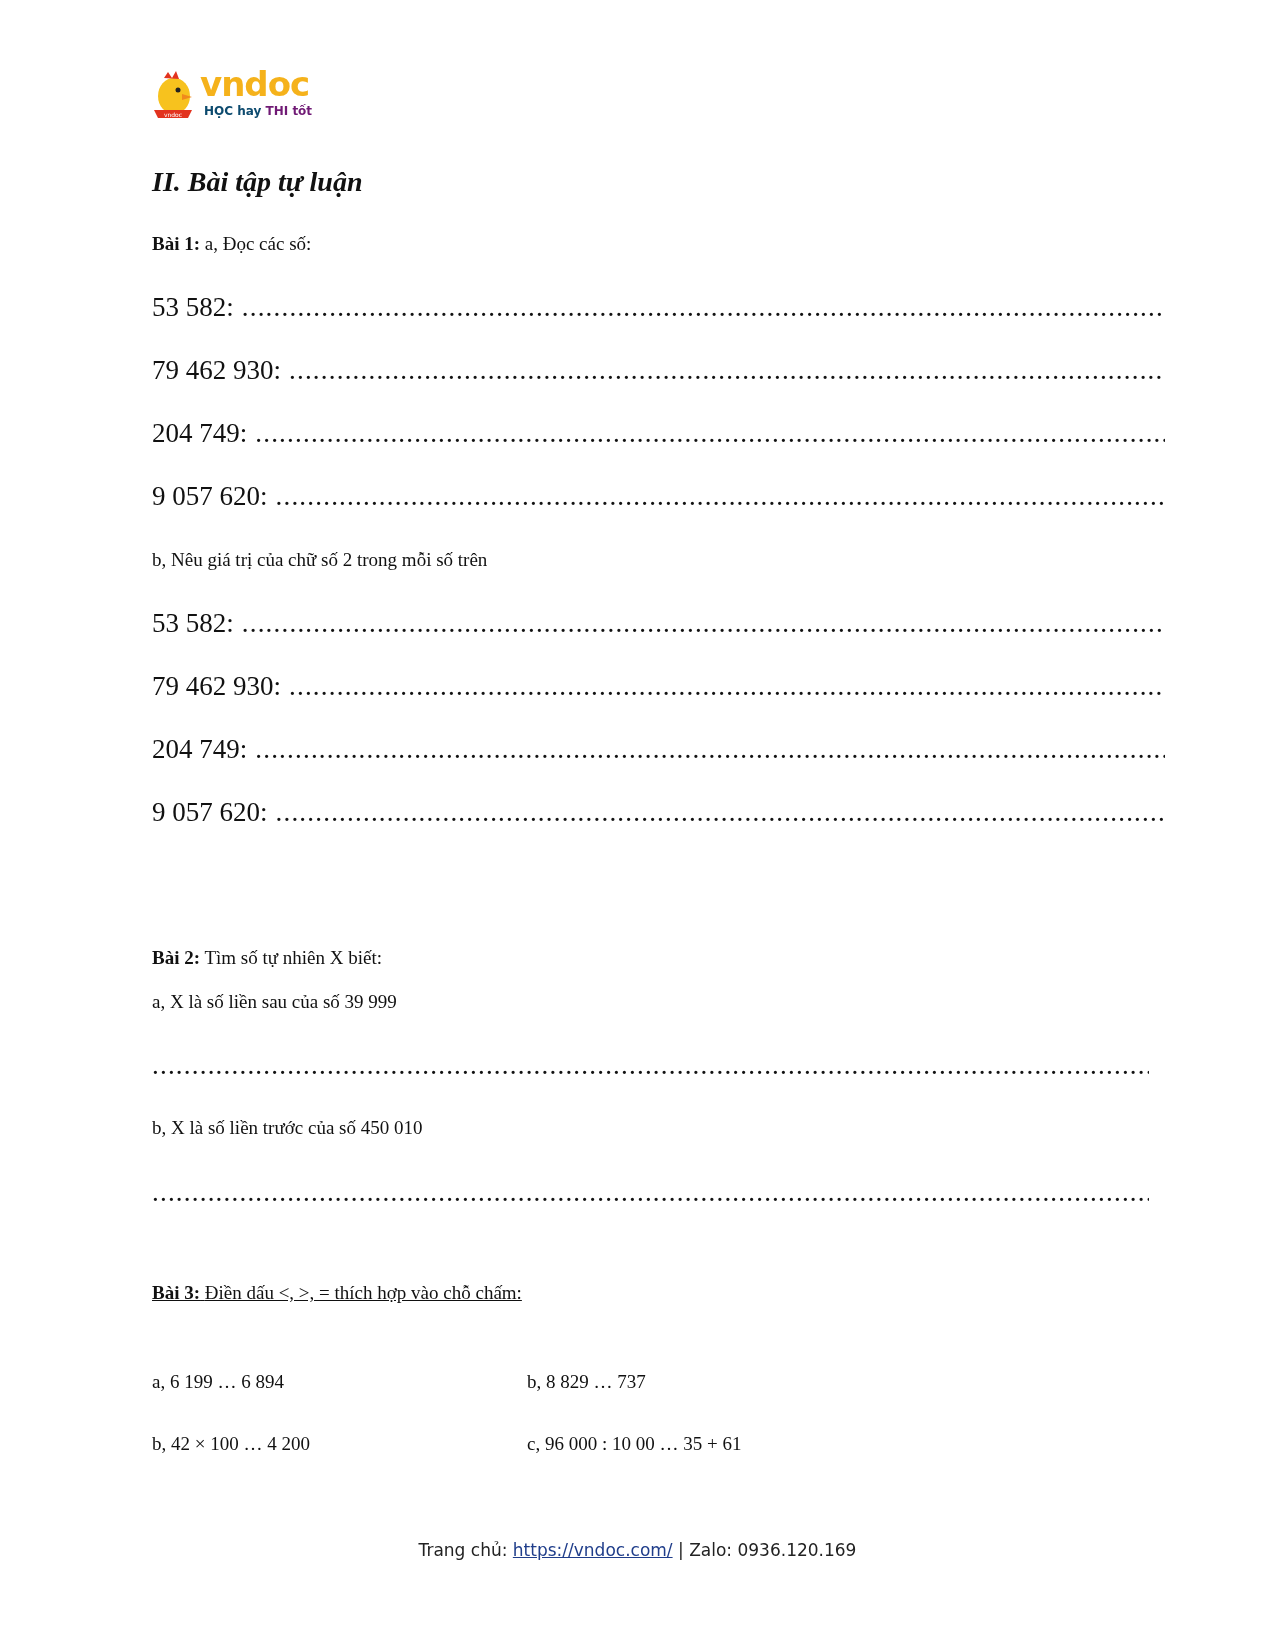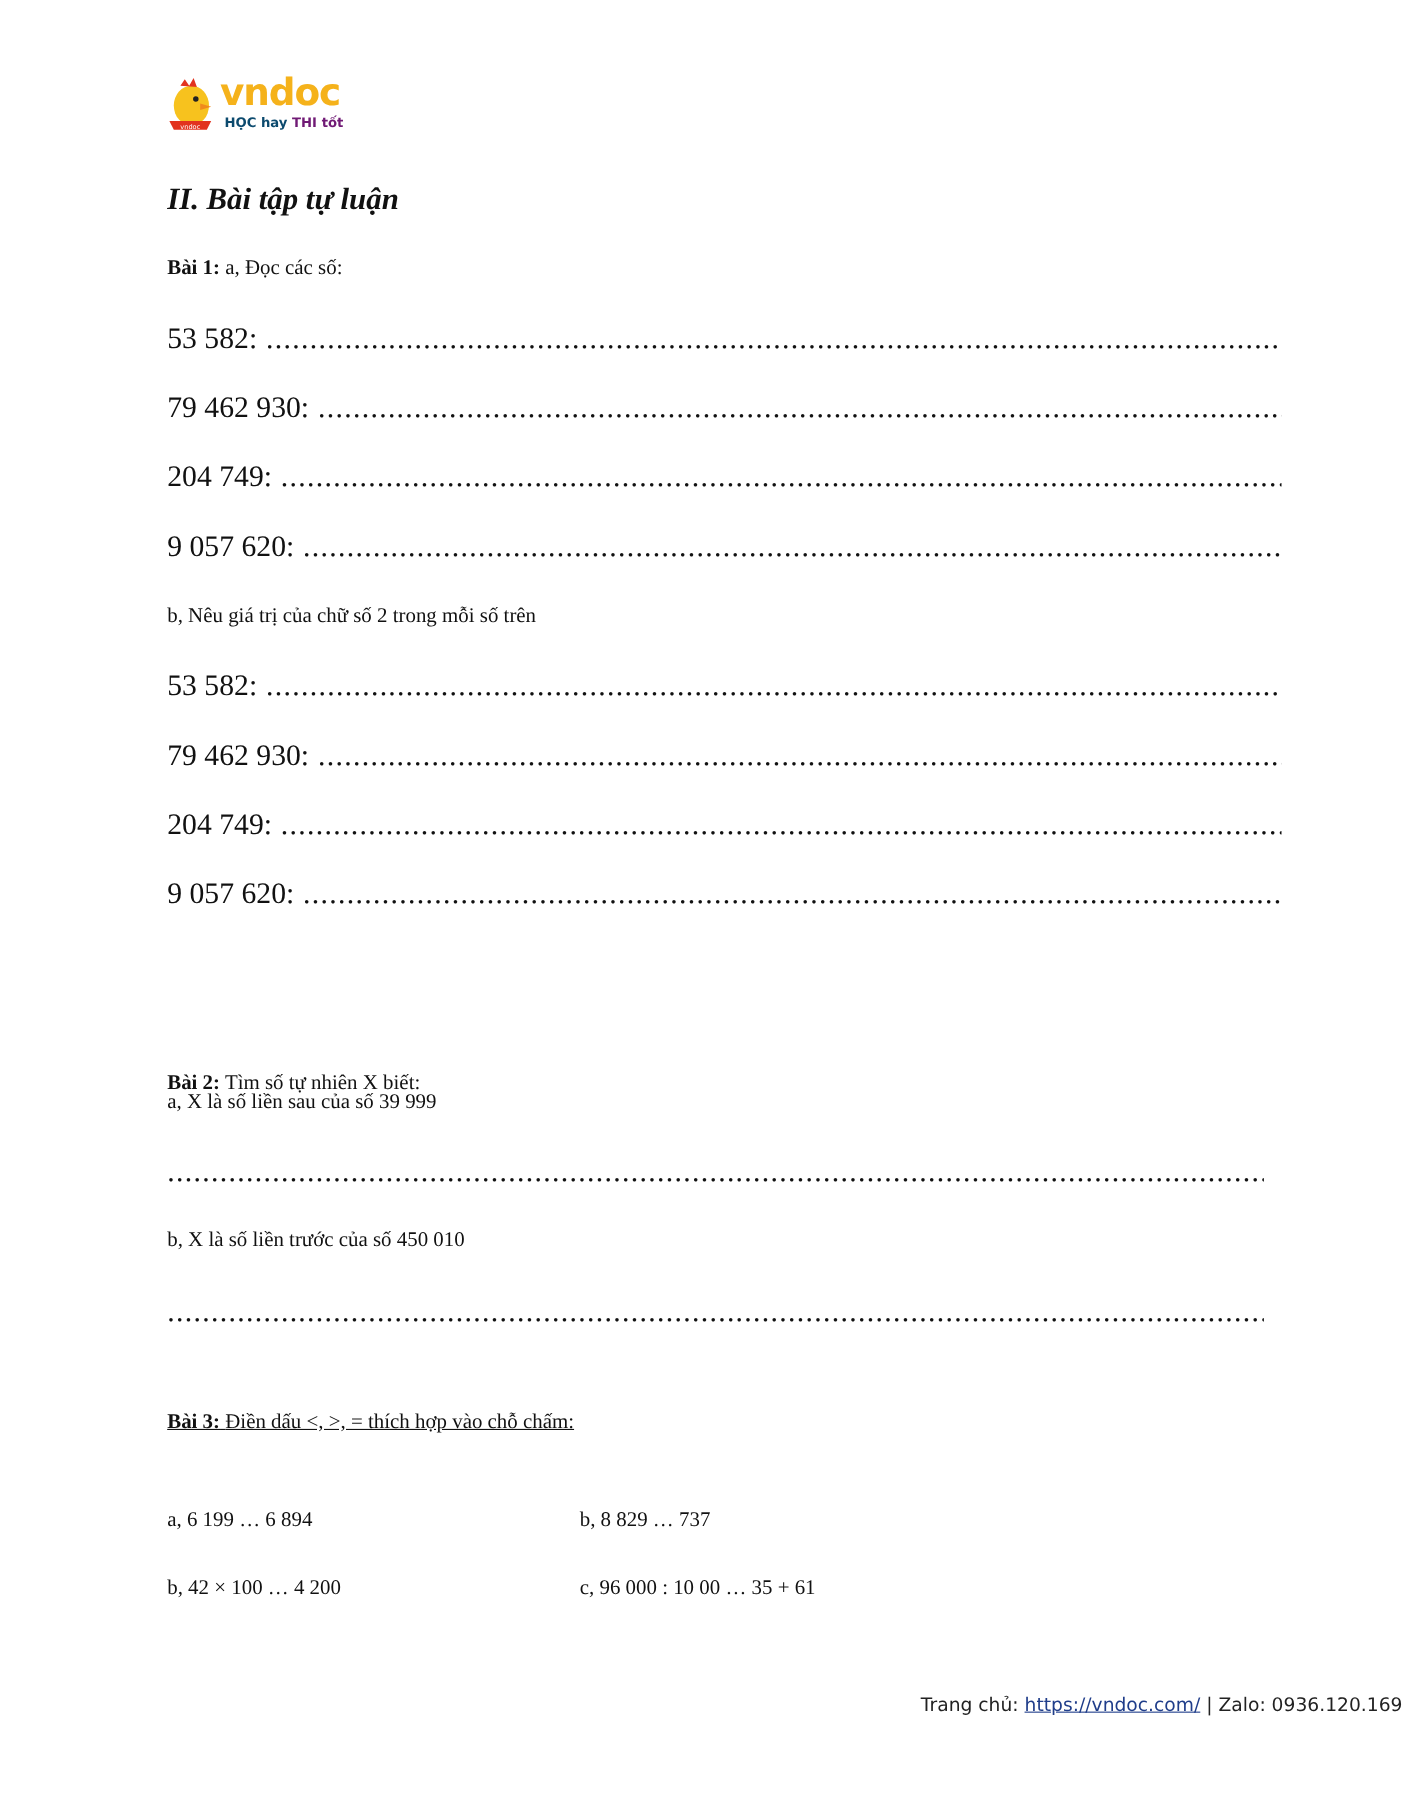--- a/index.html
+++ b/index.html
@@ -92,7 +92,7 @@
   <span class="leader"></span>
 </div>
 
-<div class="line" style="top:969px;">
+<div class="line" style="top:942px;">
   <span class="bold">Bài 2:</span>
   <span>Tìm số tự nhiên X biết:</span>
 </div>

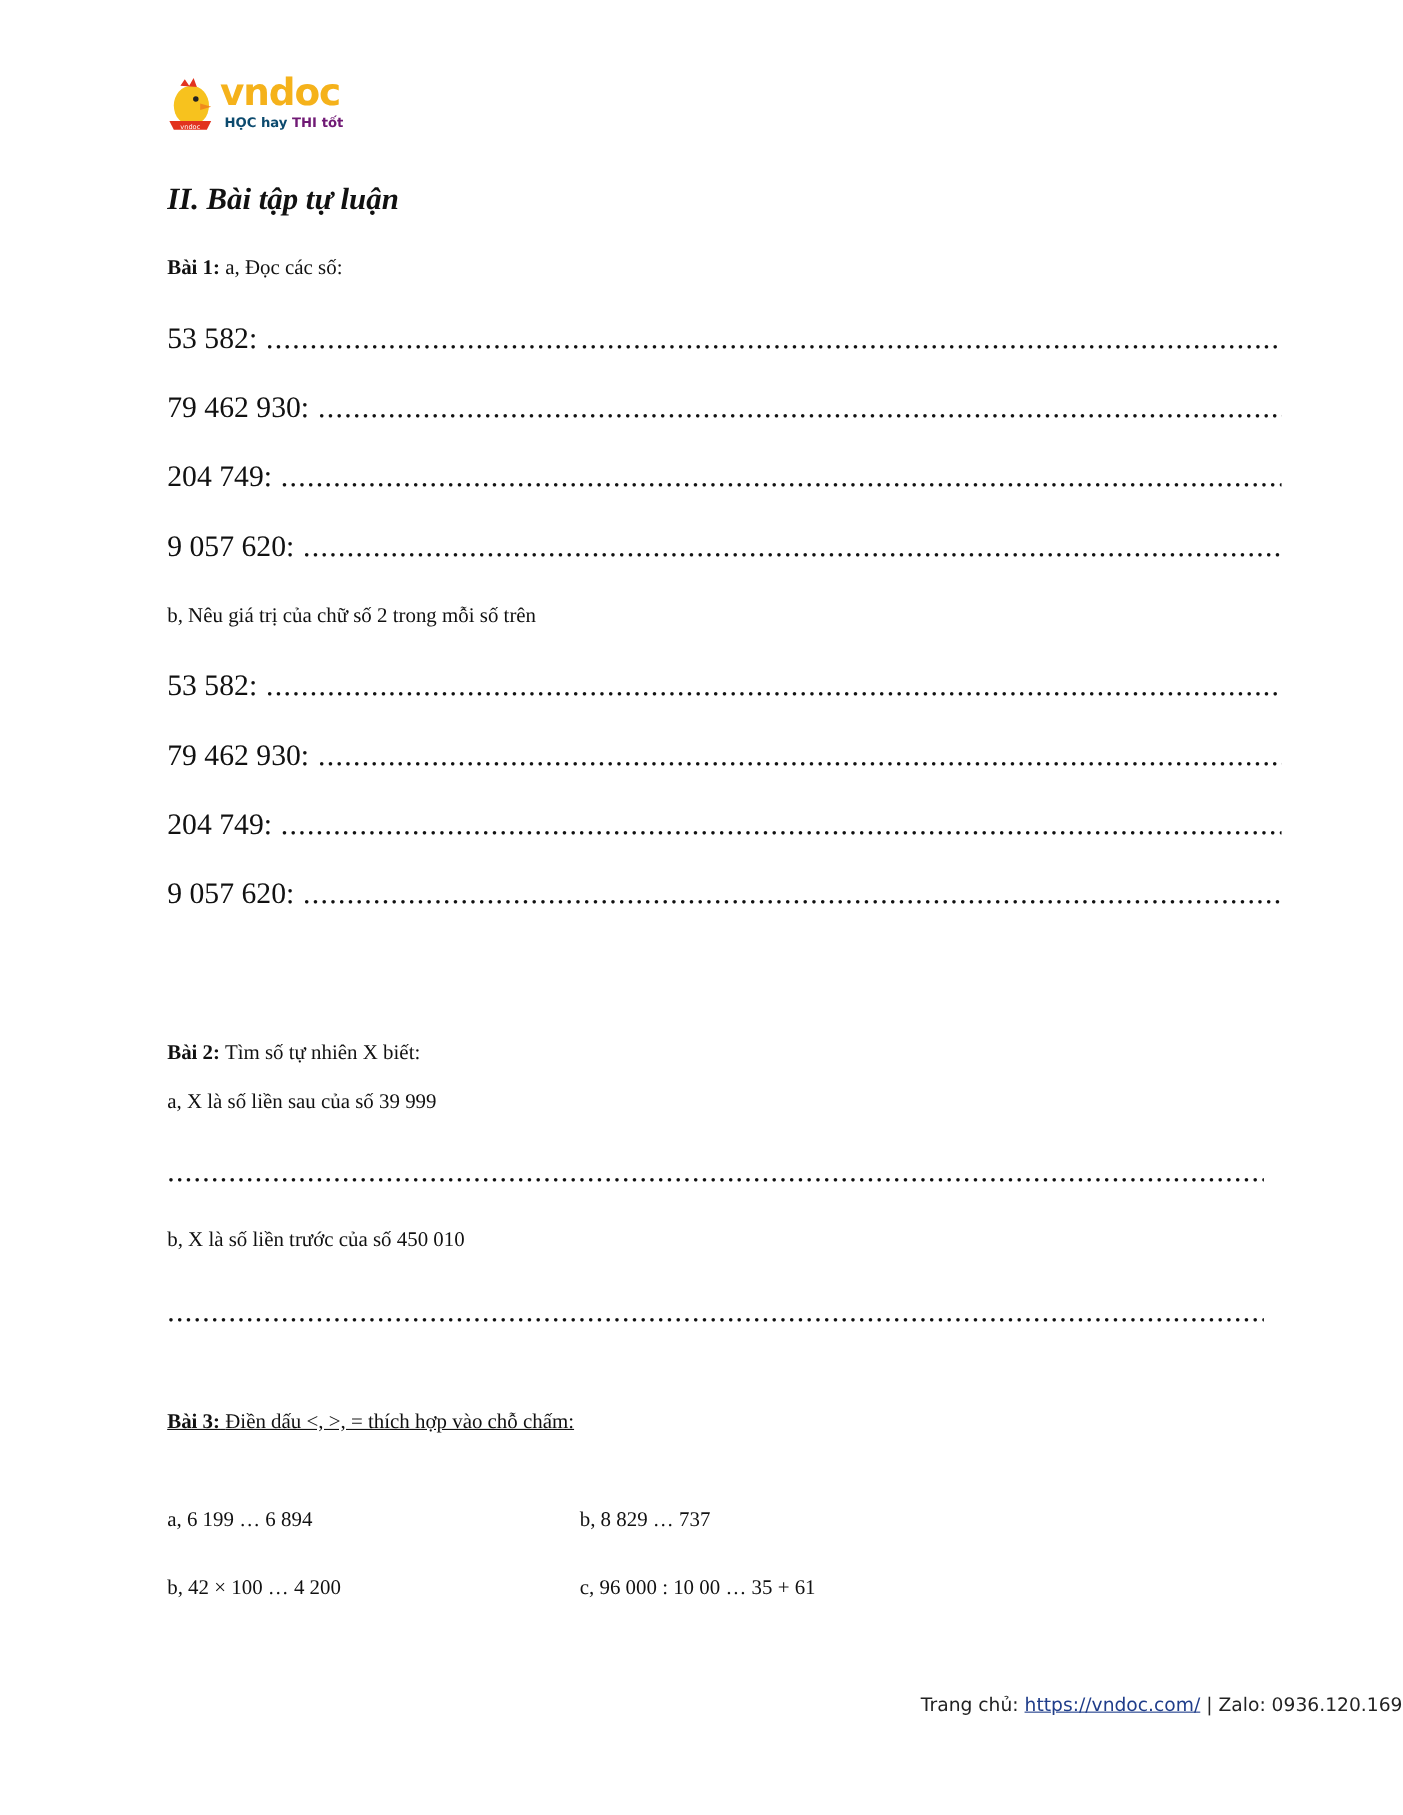--- a/index.html
+++ b/index.html
@@ -29,7 +29,7 @@
 
   .col2 { position: absolute; left: 527px; }
 
-  .footer { position: absolute; left: 0; width: 1275px; top: 1540px; text-align: right;
+  .footer { position: absolute; left: 0; width: 1275px; top: 1540px; text-align: center;
             font-family: "DejaVu Sans", "Liberation Sans", sans-serif; font-size: 17px; color: #222; }
   .footer a { color: #1f3d8a; text-decoration: underline; }
 </style>

